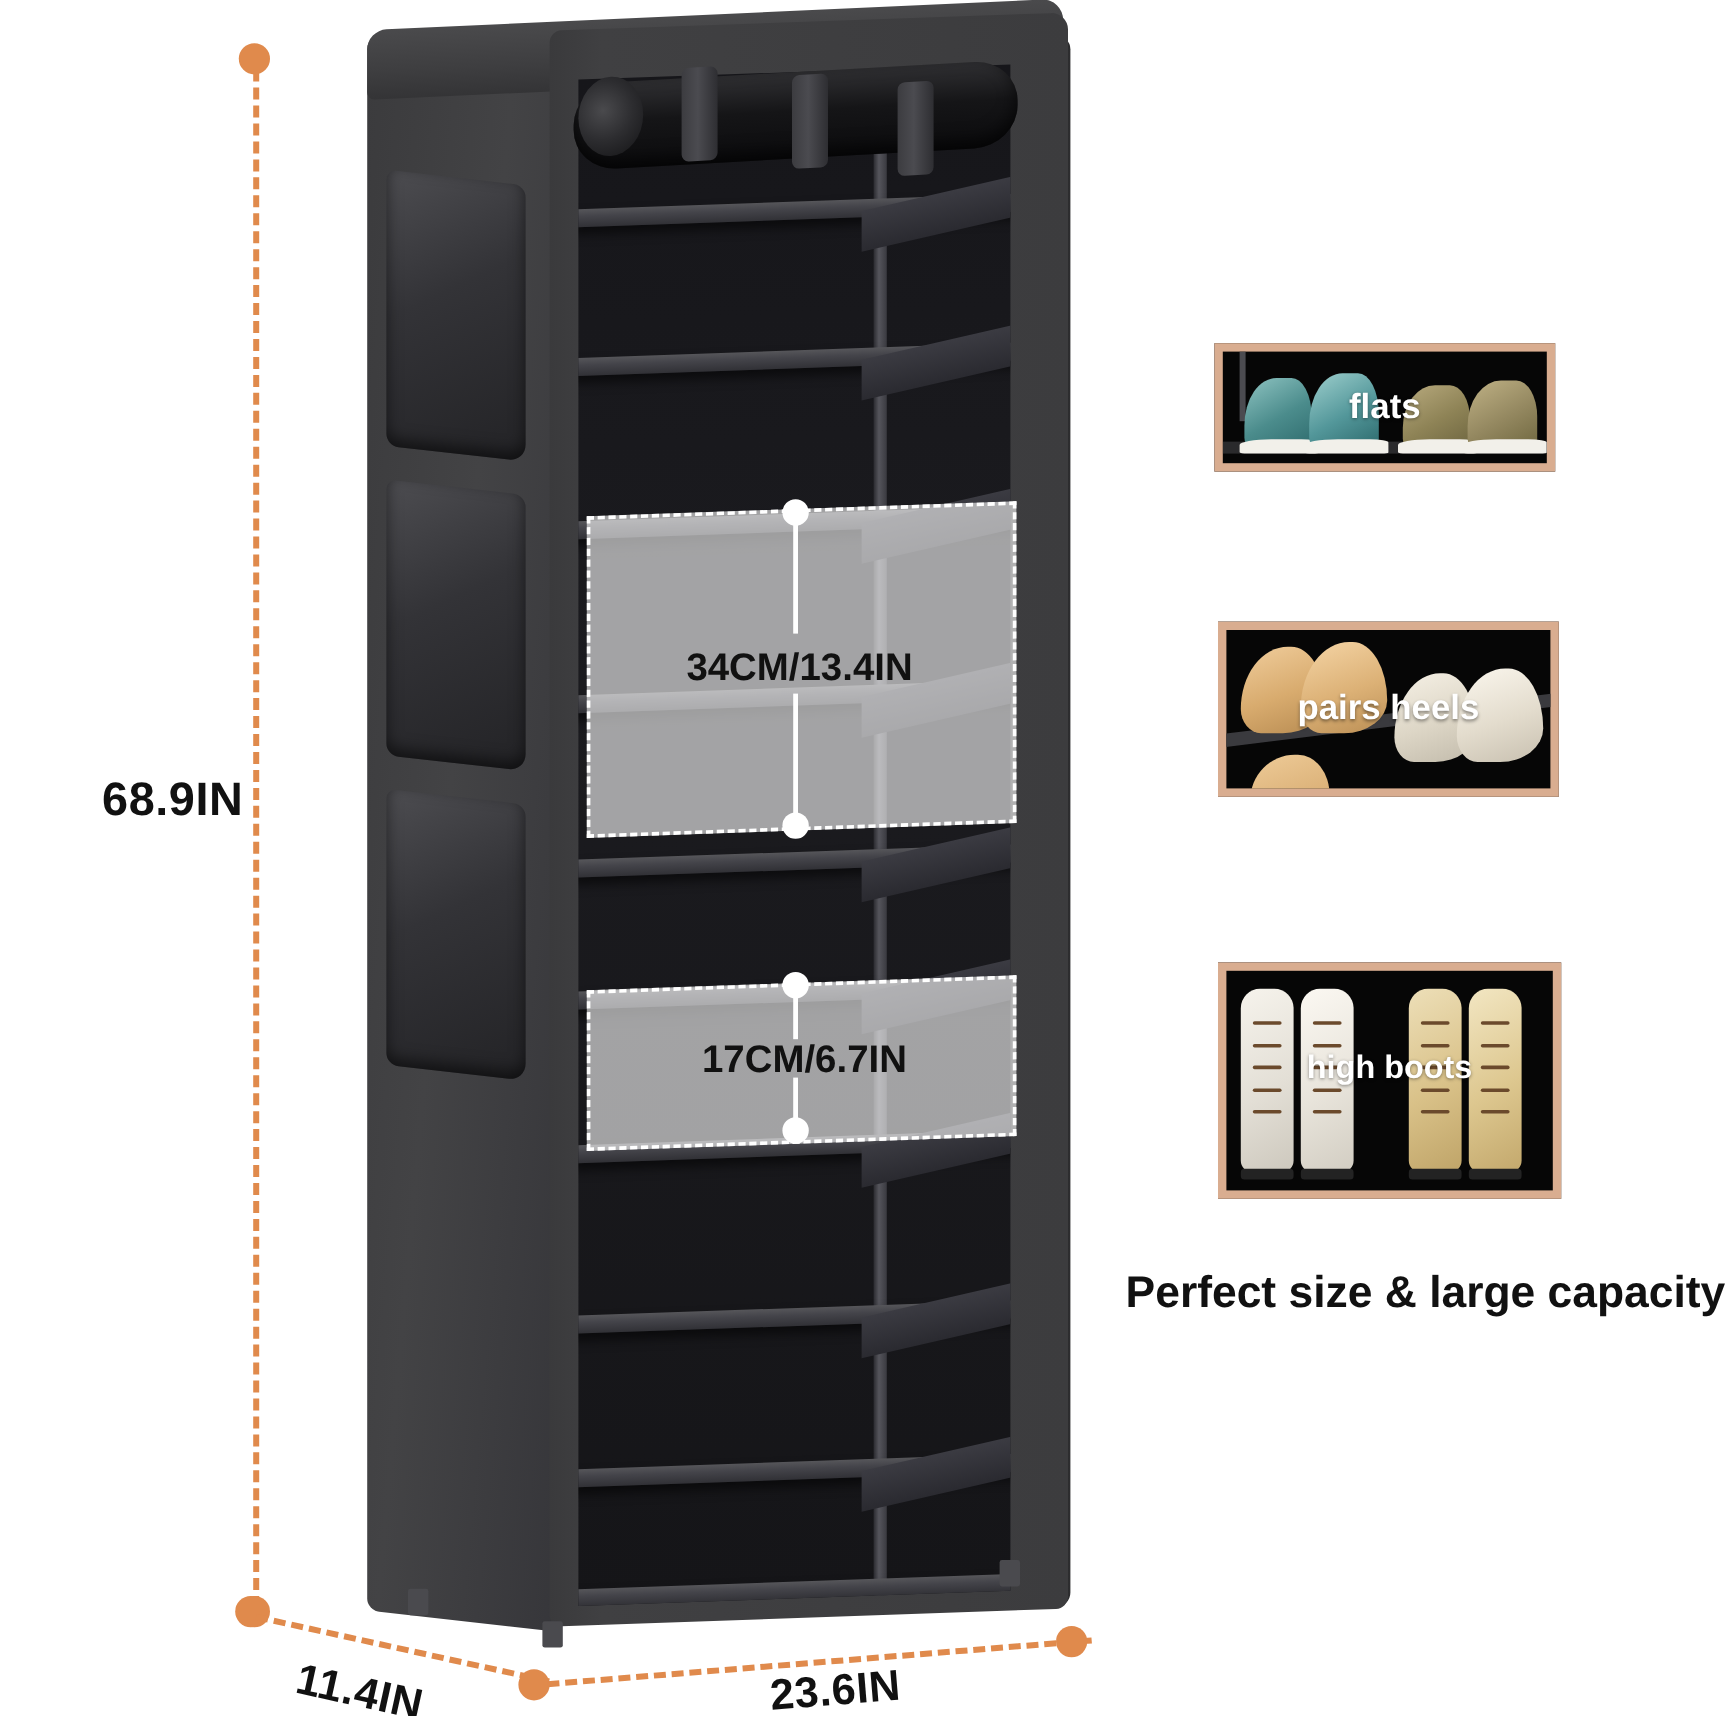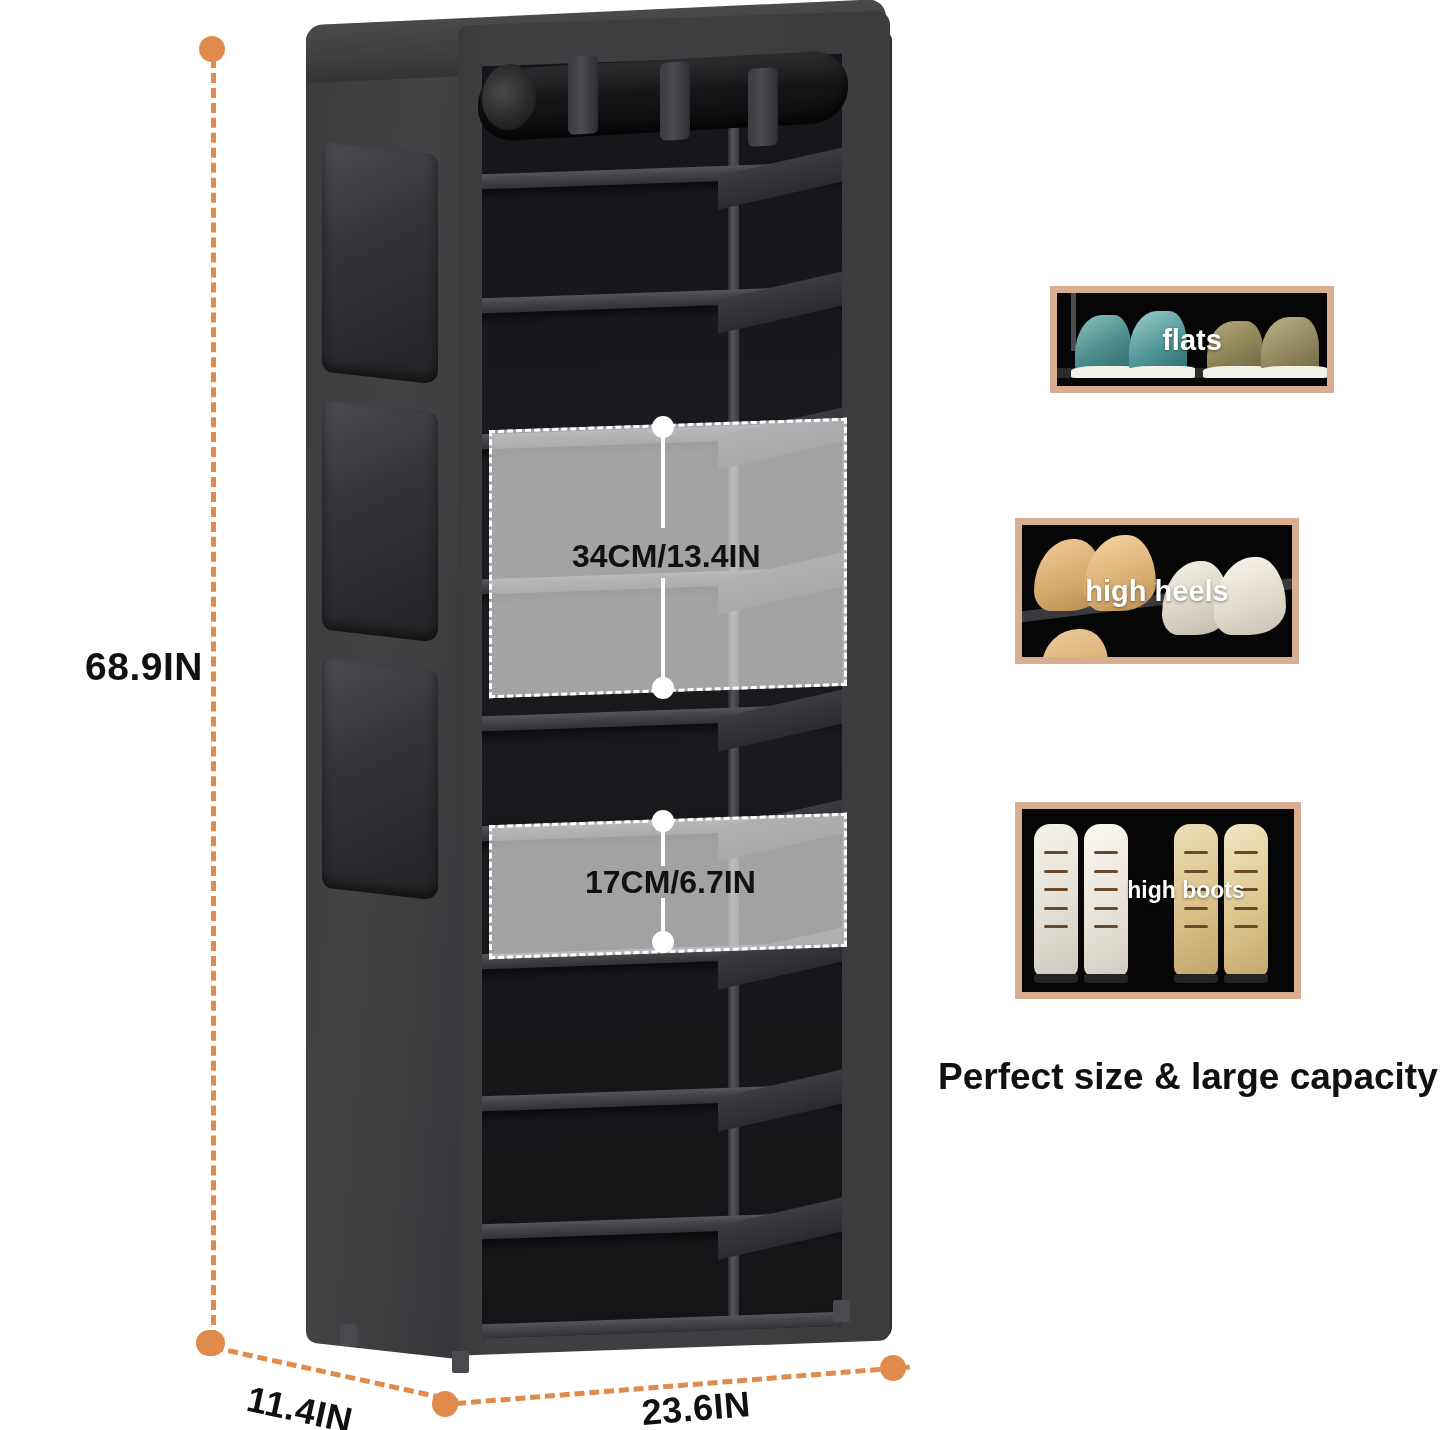--- a/index.html
+++ b/index.html
@@ -242,7 +242,7 @@
     <div class="dimlabel" style="left:640px;top:1392px;font-size:36px;transform:rotate(-4.6deg);transform-origin:0 0;">23.6IN</div>
   </div>
 
-  <div class="card" style="left:1050px;top:286px;width:284px;height:107px;">
+  <div class="card" style="left:1012px;top:286px;width:284px;height:107px;">
     <div class="cardshelf" style="left:0;bottom:8px;width:100%;height:10px;"></div>
     <div class="cardshelf" style="left:14px;top:0;width:5px;height:62%;background:#4b4b50;"></div>
 

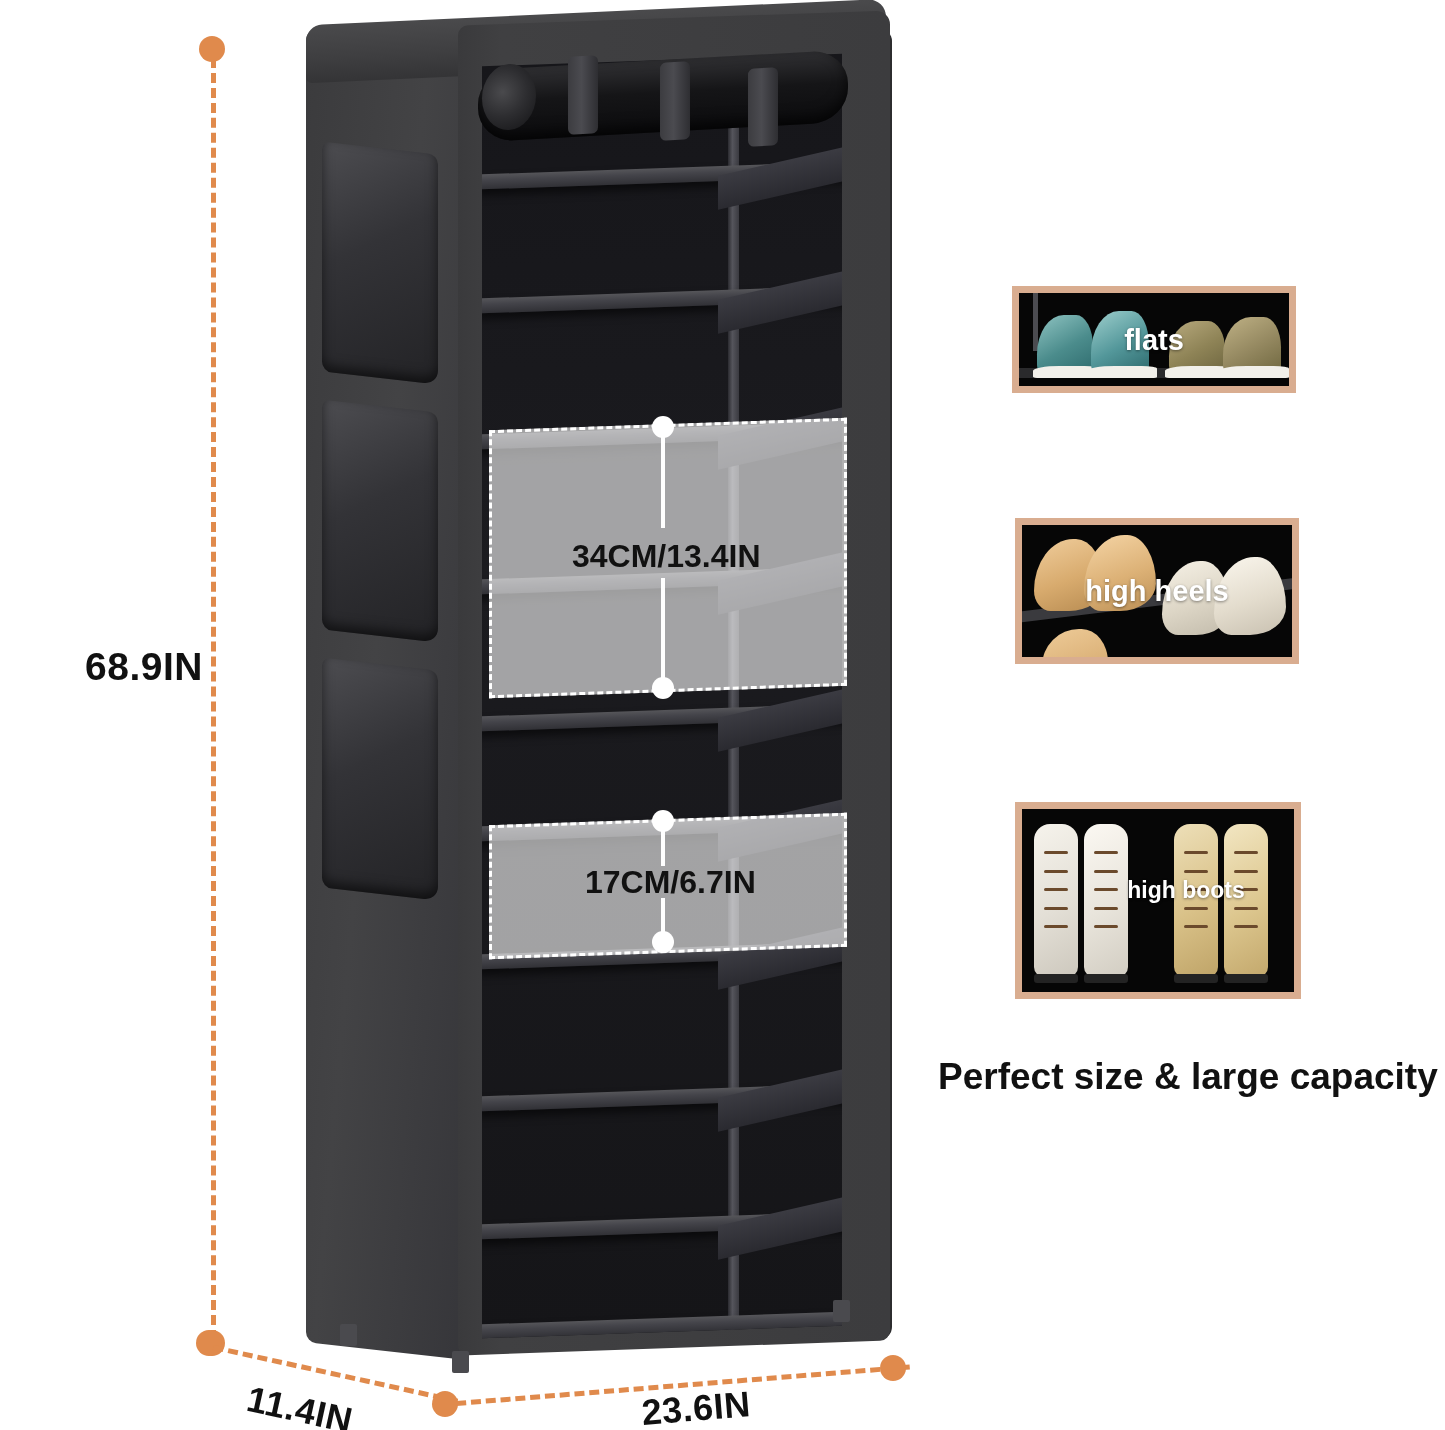--- a/index.html
+++ b/index.html
@@ -270,7 +270,7 @@
 
     <div class="heelshoe" style="left:20px;bottom:-24px;width:66px;height:52px;background:linear-gradient(160deg,#eecb98 0%,#d3a66a 100%);"></div>
 
-    <div class="card-label" style="font-size:29px;">high heels</div>
+    <div class="card-label" style="font-size:29px;">pairs heels</div>
   </div>
 
   <div class="card" style="left:1015px;top:802px;width:286px;height:197px;">

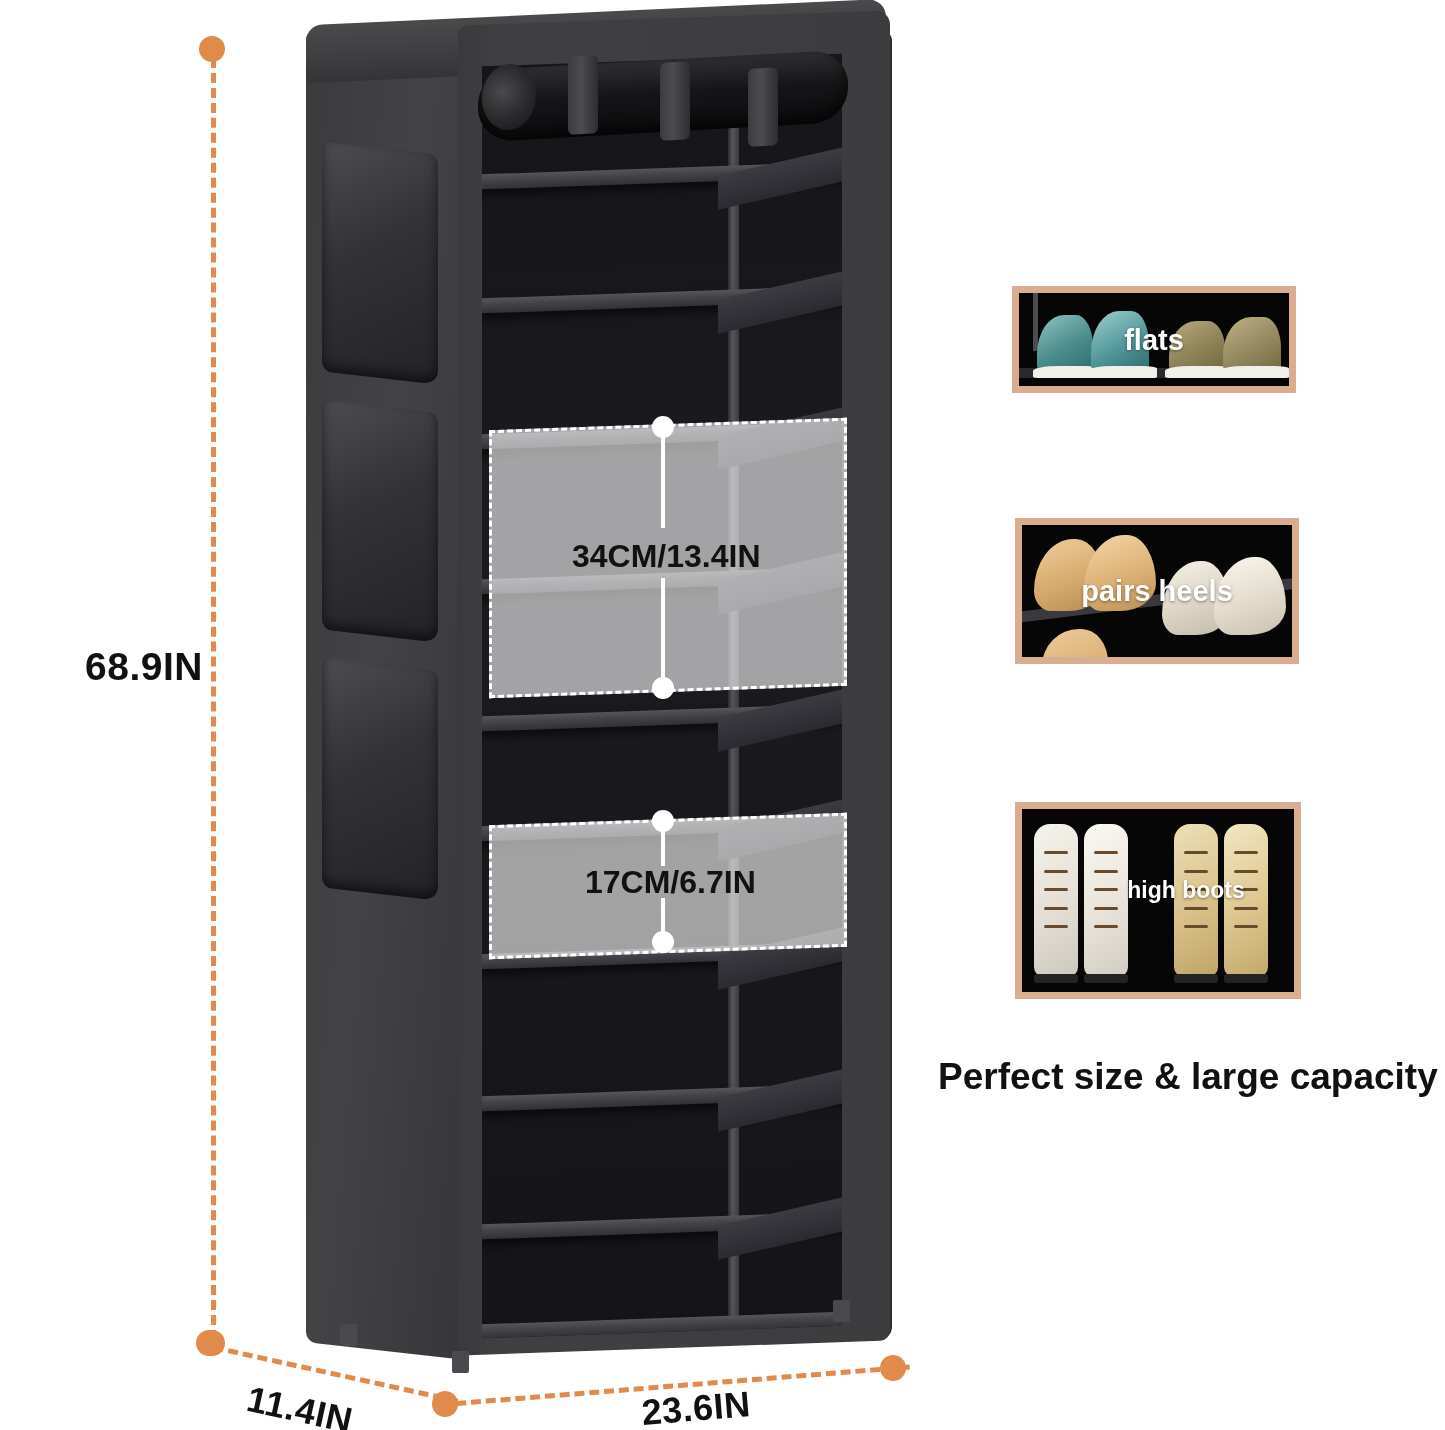--- a/index.html
+++ b/index.html
@@ -311,7 +311,7 @@
     </div>
     <div class="bootsole" style="left:202px;width:44px;"></div>
 
-    <div class="card-label" style="font-size:23px;top:44%;margin-left:28px;">high boots</div>
+    <div class="card-label" style="font-size:27px;top:44%;">high boots</div>
   </div>
 
   <div class="capacity" style="left:938px;top:1056px;font-size:37px;">Perfect size &amp; large capacity</div>

